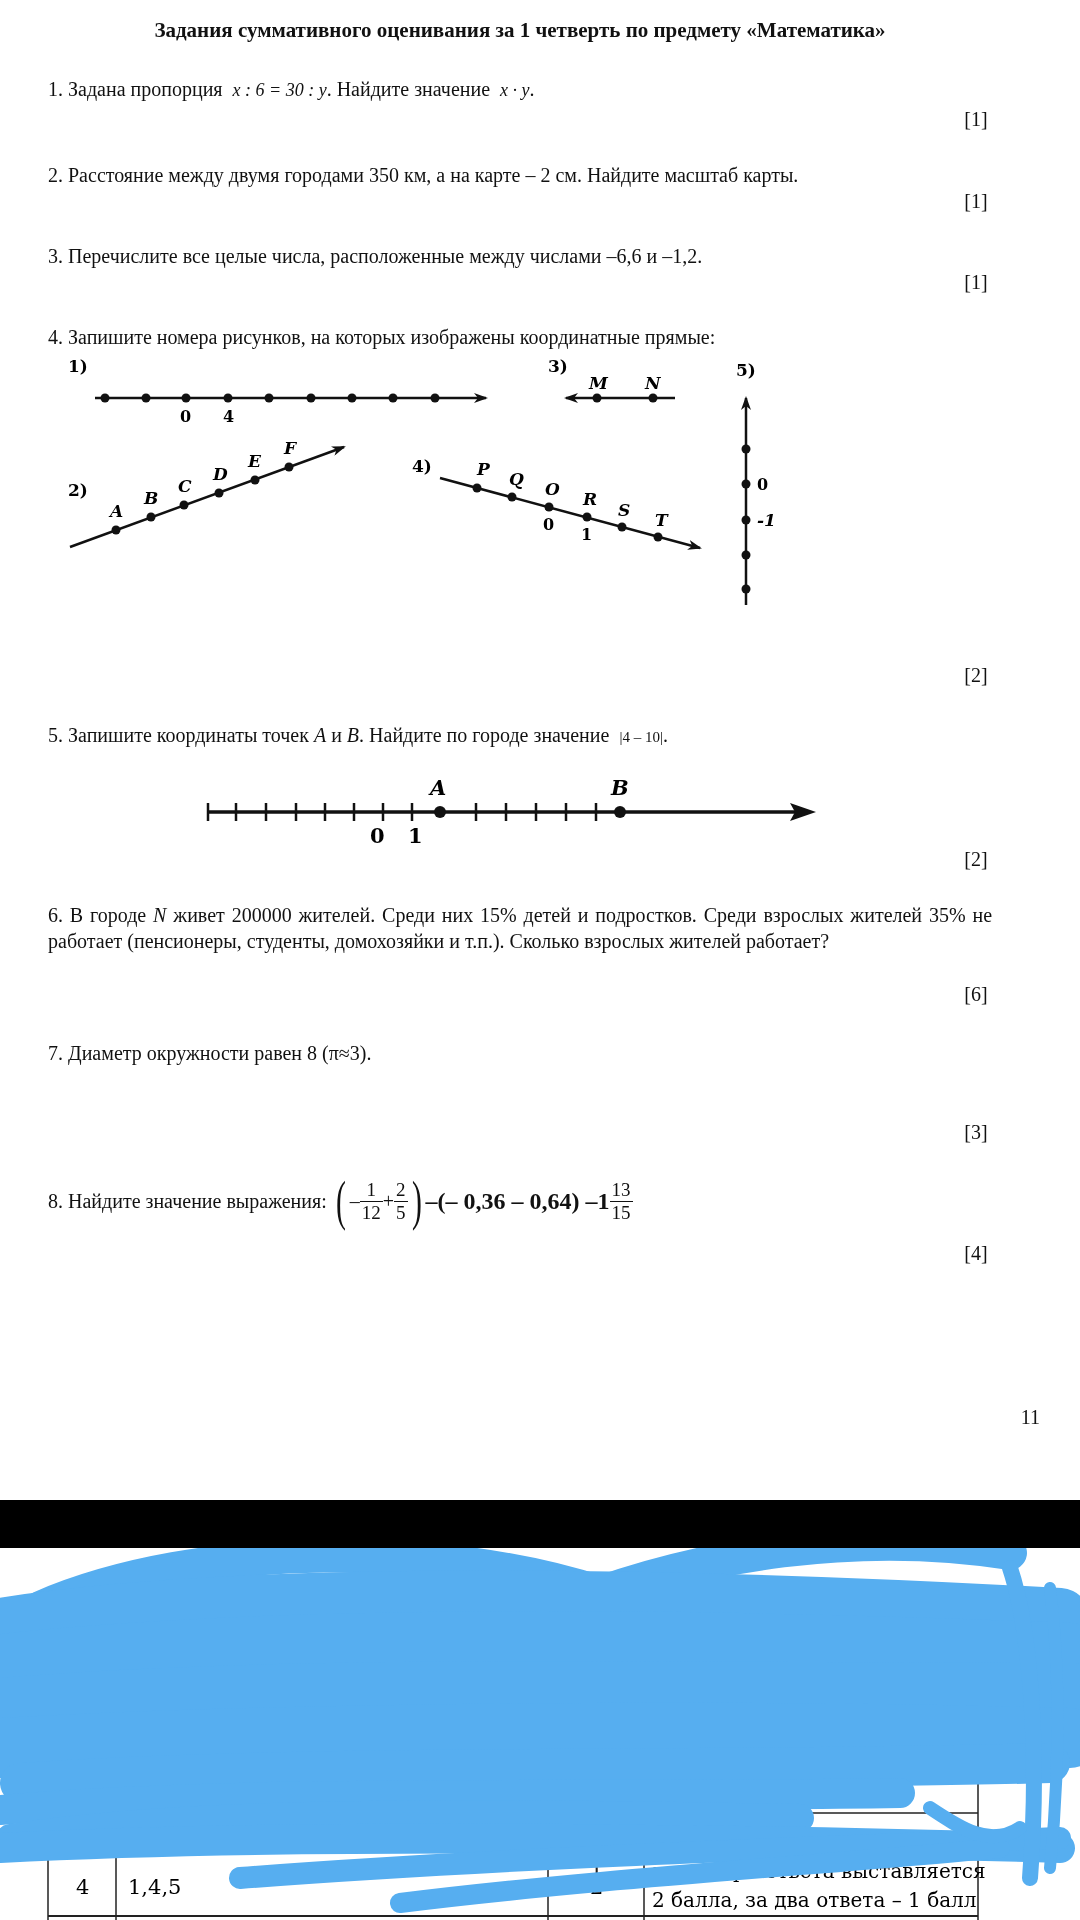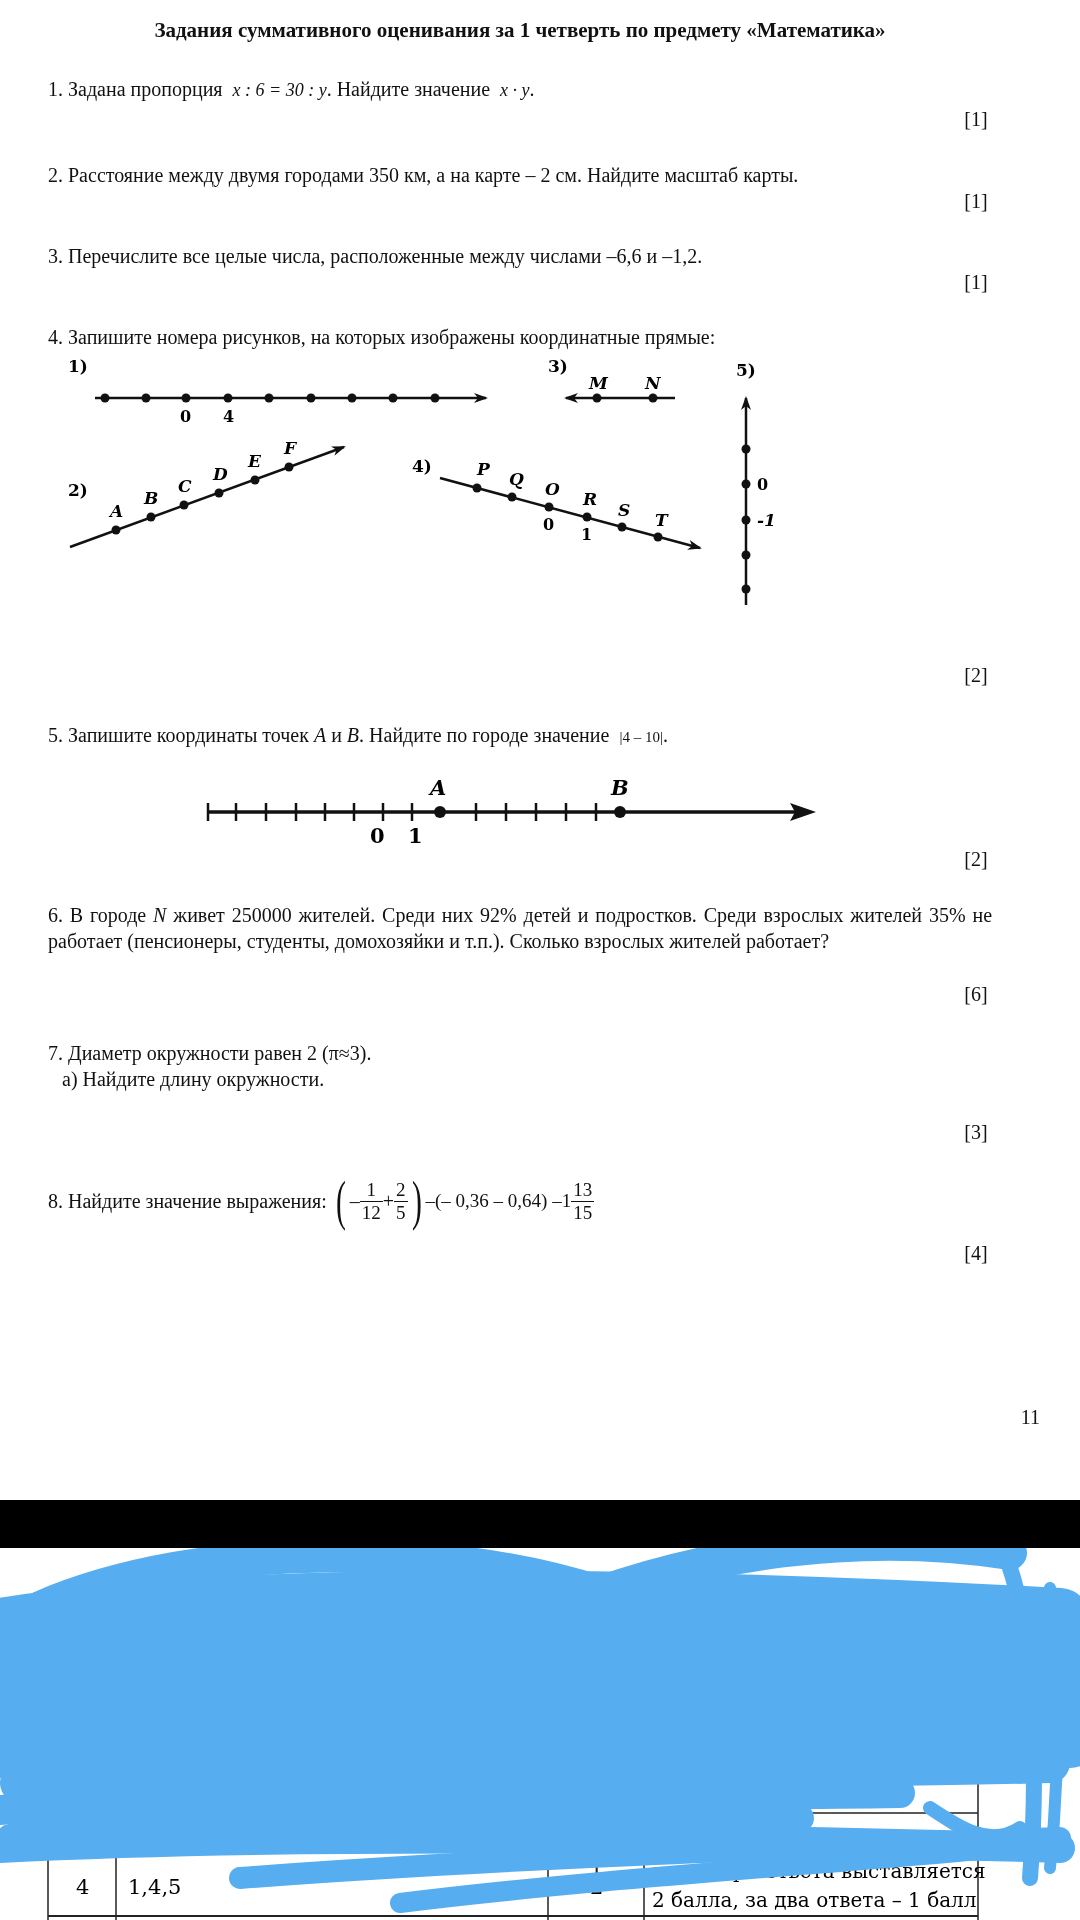--- a/index.html
+++ b/index.html
@@ -187,7 +187,7 @@
   <span>6.</span>
   <span>В городе</span>
   <span class="it">N</span>
-  <span>живет 250000 жителей. Среди них 92% детей и подростков. Среди взрослых жителей 35% не работает (пенсионеры, студенты, домохозяйки и т.п.). Сколько взрослых жителей работает?</span>
+  <span>живет 200000 жителей. Среди них 15% детей и подростков. Среди взрослых жителей 35% не работает (пенсионеры, студенты, домохозяйки и т.п.). Сколько взрослых жителей работает?</span>
 </div>
 <div class="abs score" style="top:983px;">[6]</div>
 

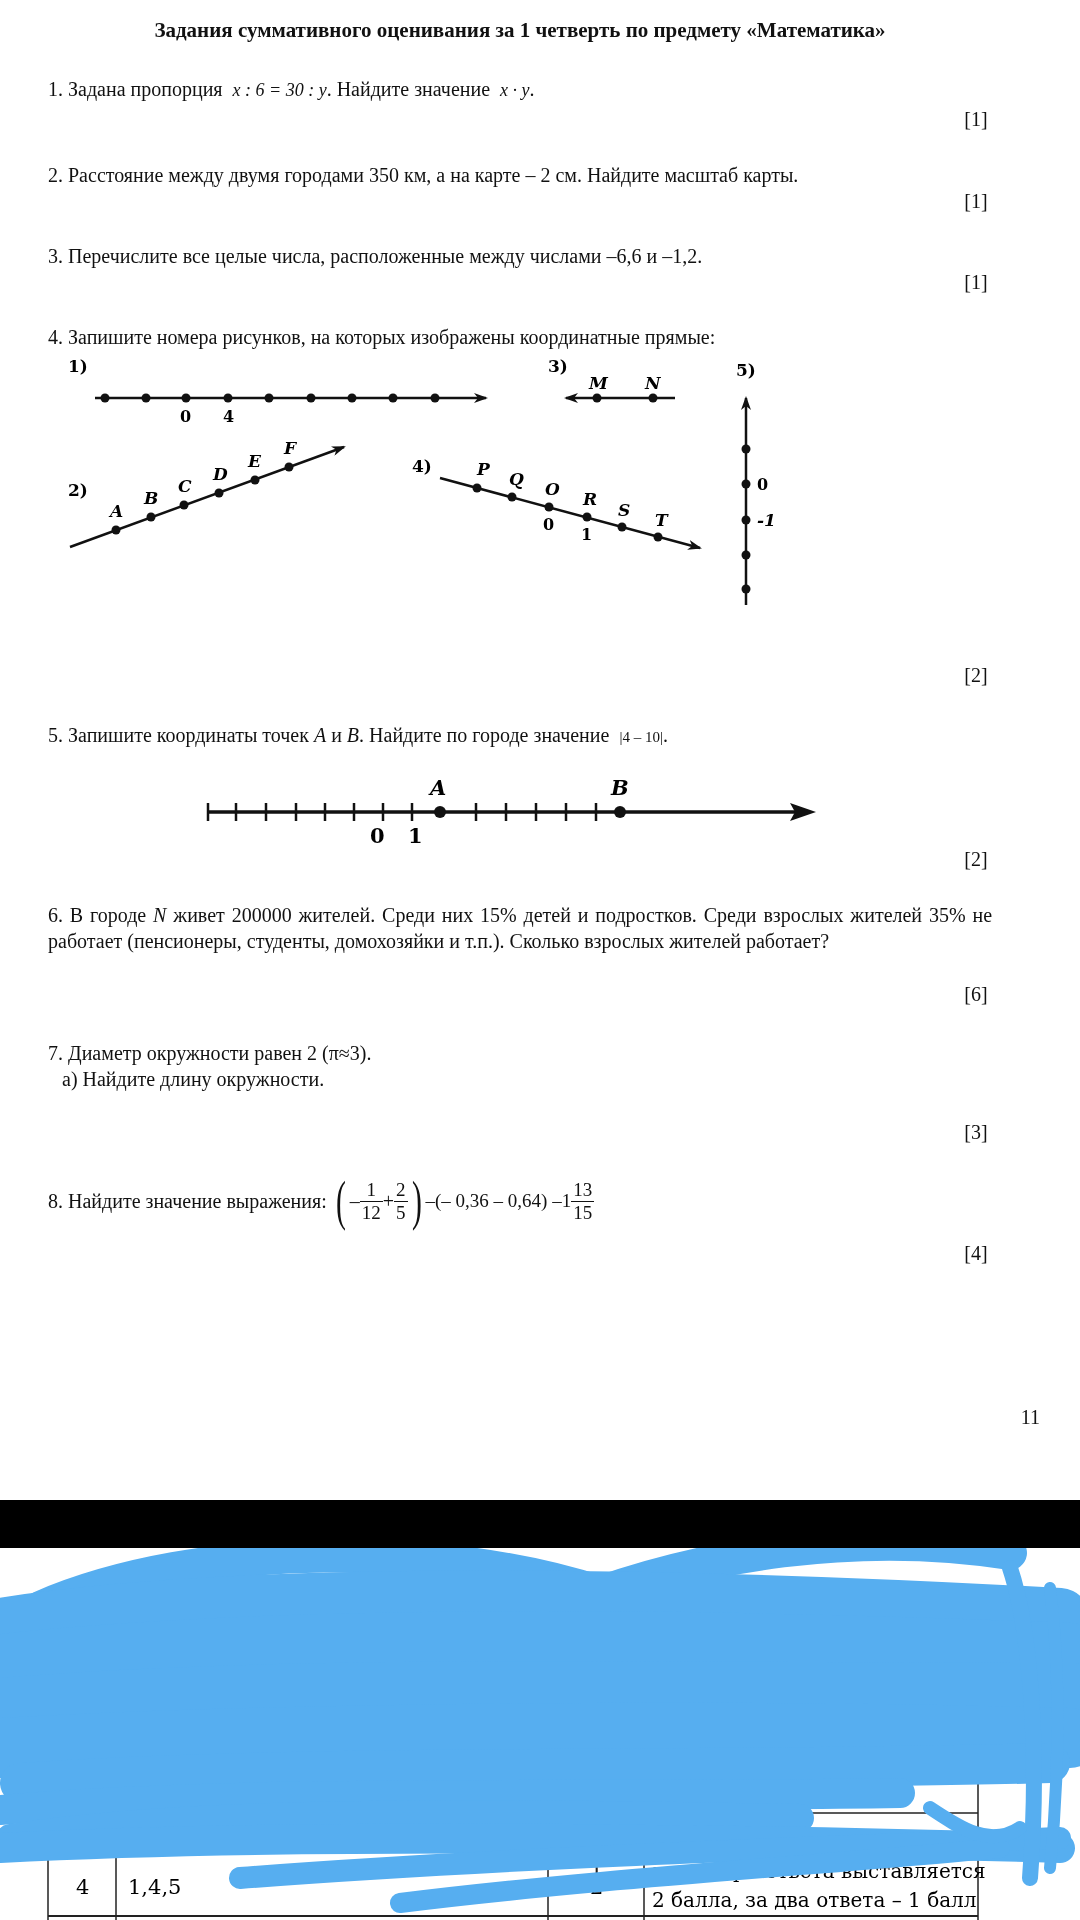--- a/index.html
+++ b/index.html
@@ -194,7 +194,7 @@
 <div class="abs q" style="top:1040px;">
   <div>
     <span>7.</span>
-    <span>Диаметр окружности равен 2 (π≈3).</span>
+    <span>Диаметр окружности равен 8 (π≈3).</span>
   </div>
   <div class="sub">a)  Найдите длину окружности.</div>
 </div>

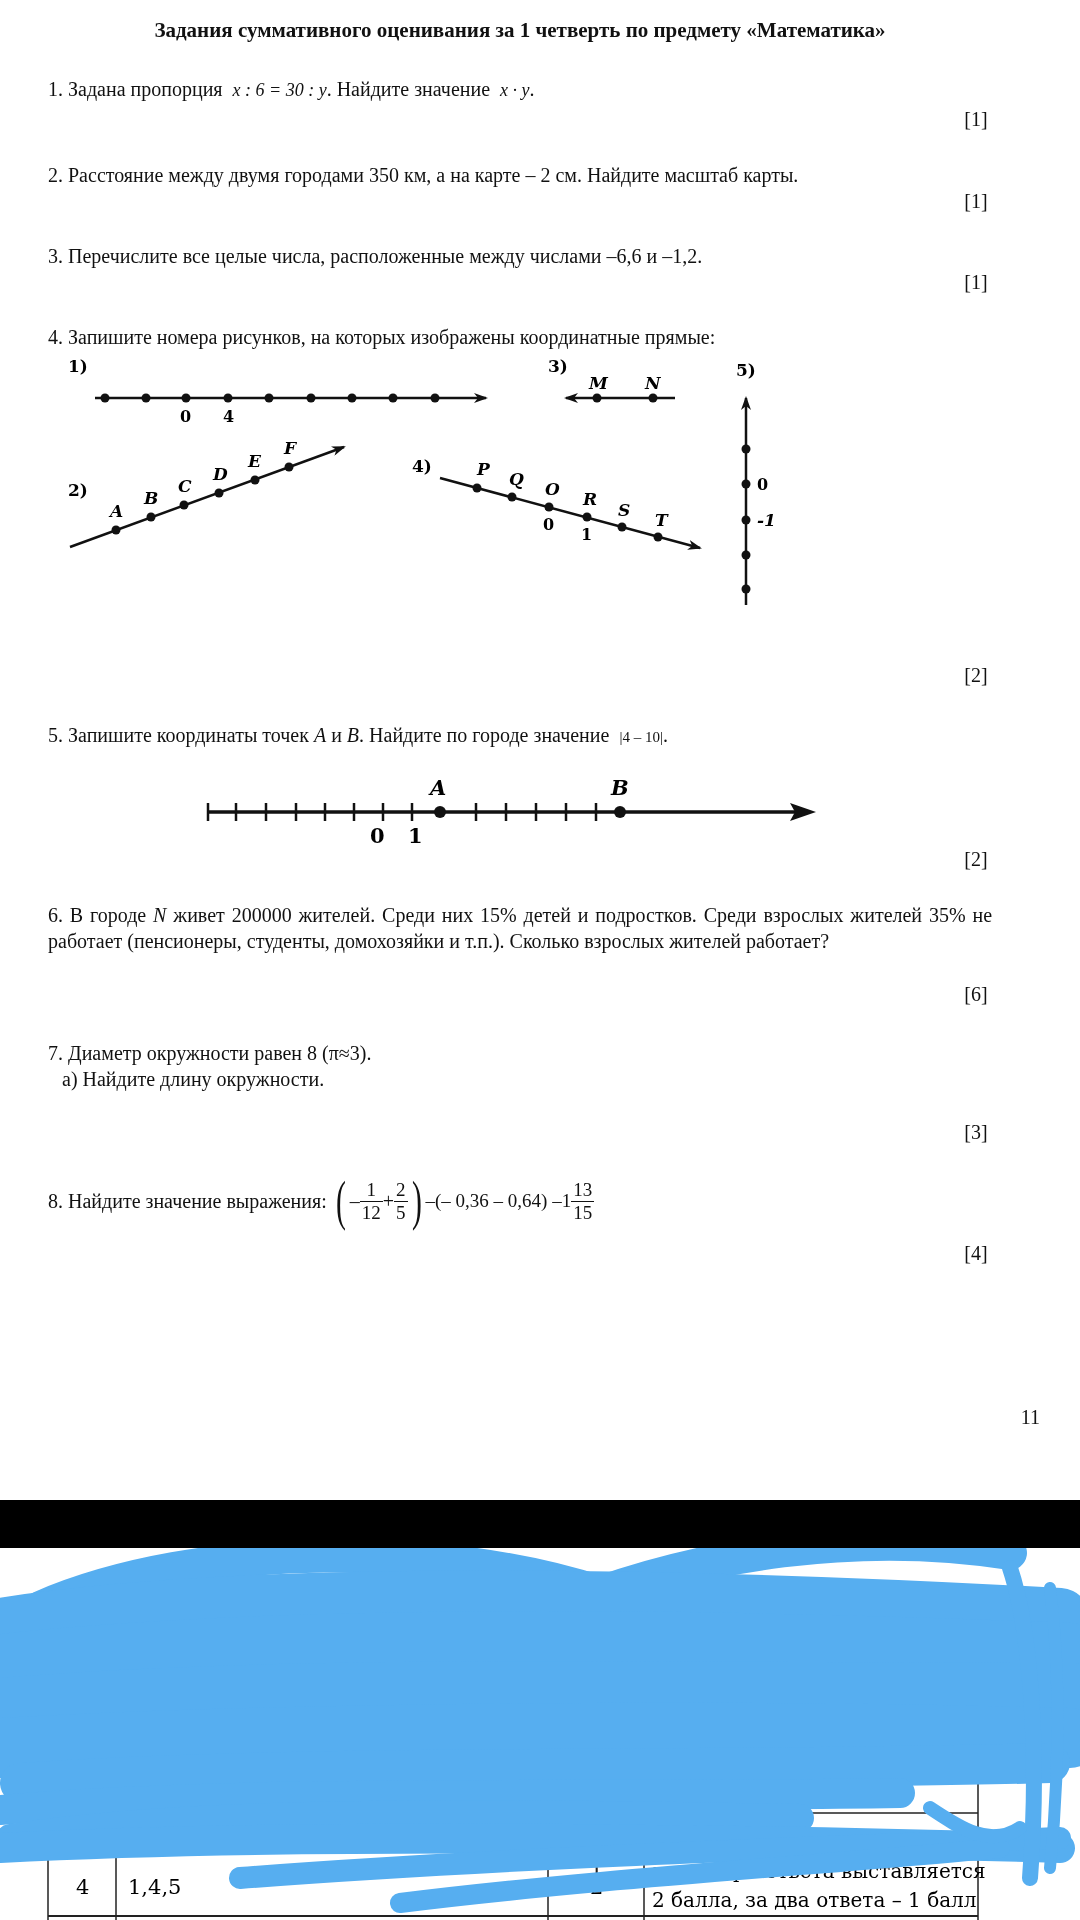--- a/index.html
+++ b/index.html
@@ -196,7 +196,6 @@
     <span>7.</span>
     <span>Диаметр окружности равен 8 (π≈3).</span>
   </div>
-  <div class="sub">a)  Найдите длину окружности.</div>
 </div>
 <div class="abs score" style="top:1121px;">[3]</div>
 

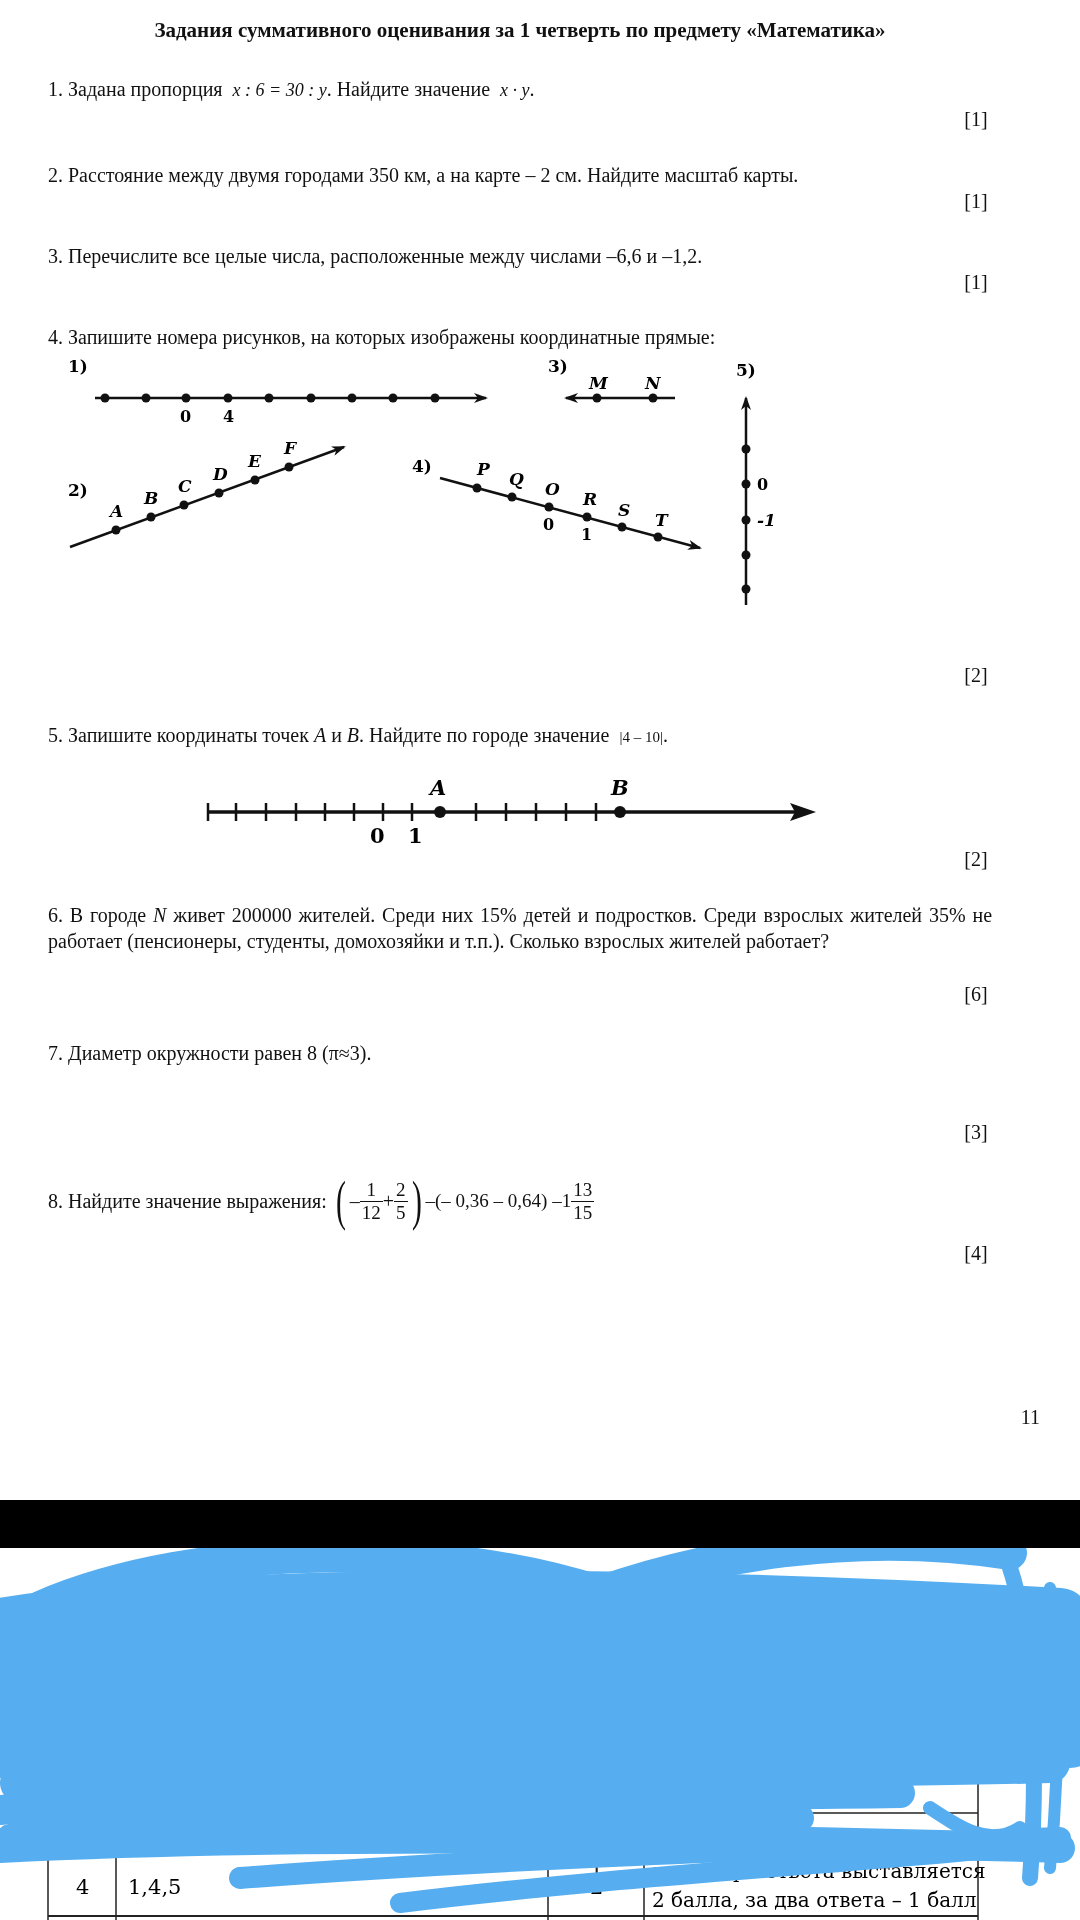--- a/index.html
+++ b/index.html
@@ -214,7 +214,7 @@
     <span class="den">5</span>
   </span>
   <span class="paren">)</span>
-  <span style="font-size:19px;">–(– 0,36 – 0,64) –1</span>
+  <span style="font-size:24px;font-weight:bold;">–(– 0,36 – 0,64) –1</span>
   <span class="frac">
     <span class="num">13</span>
     <span class="den">15</span>

